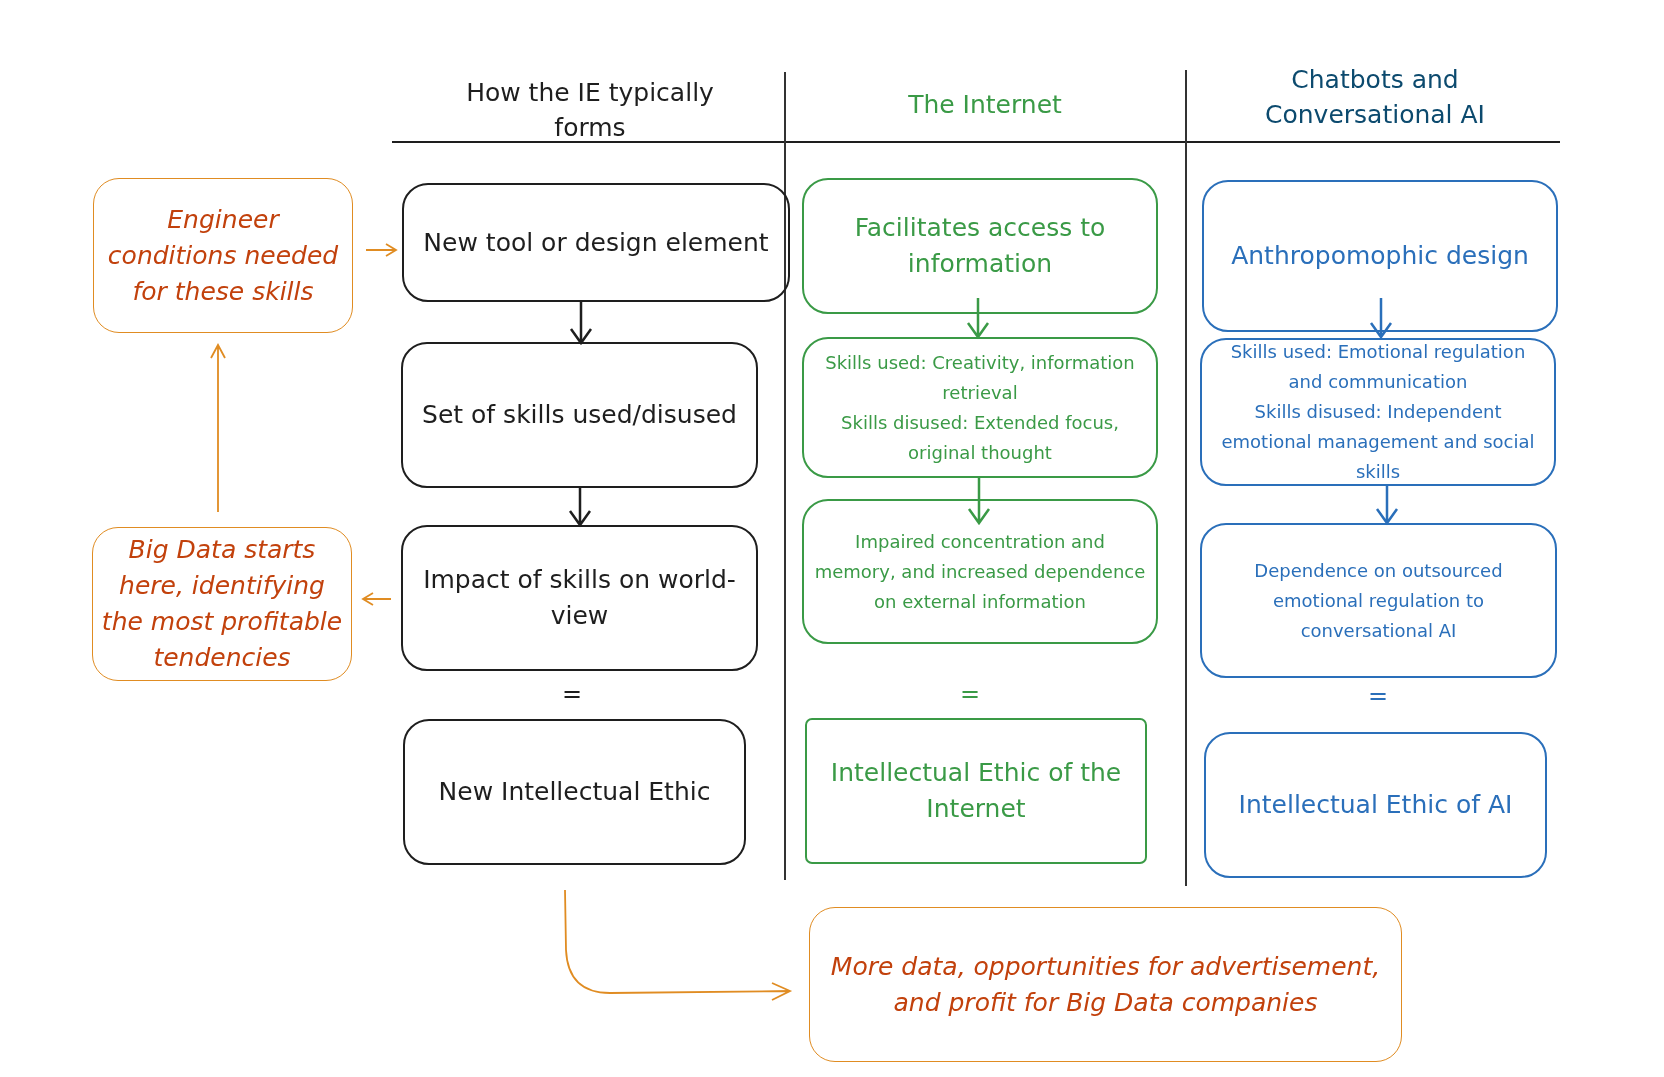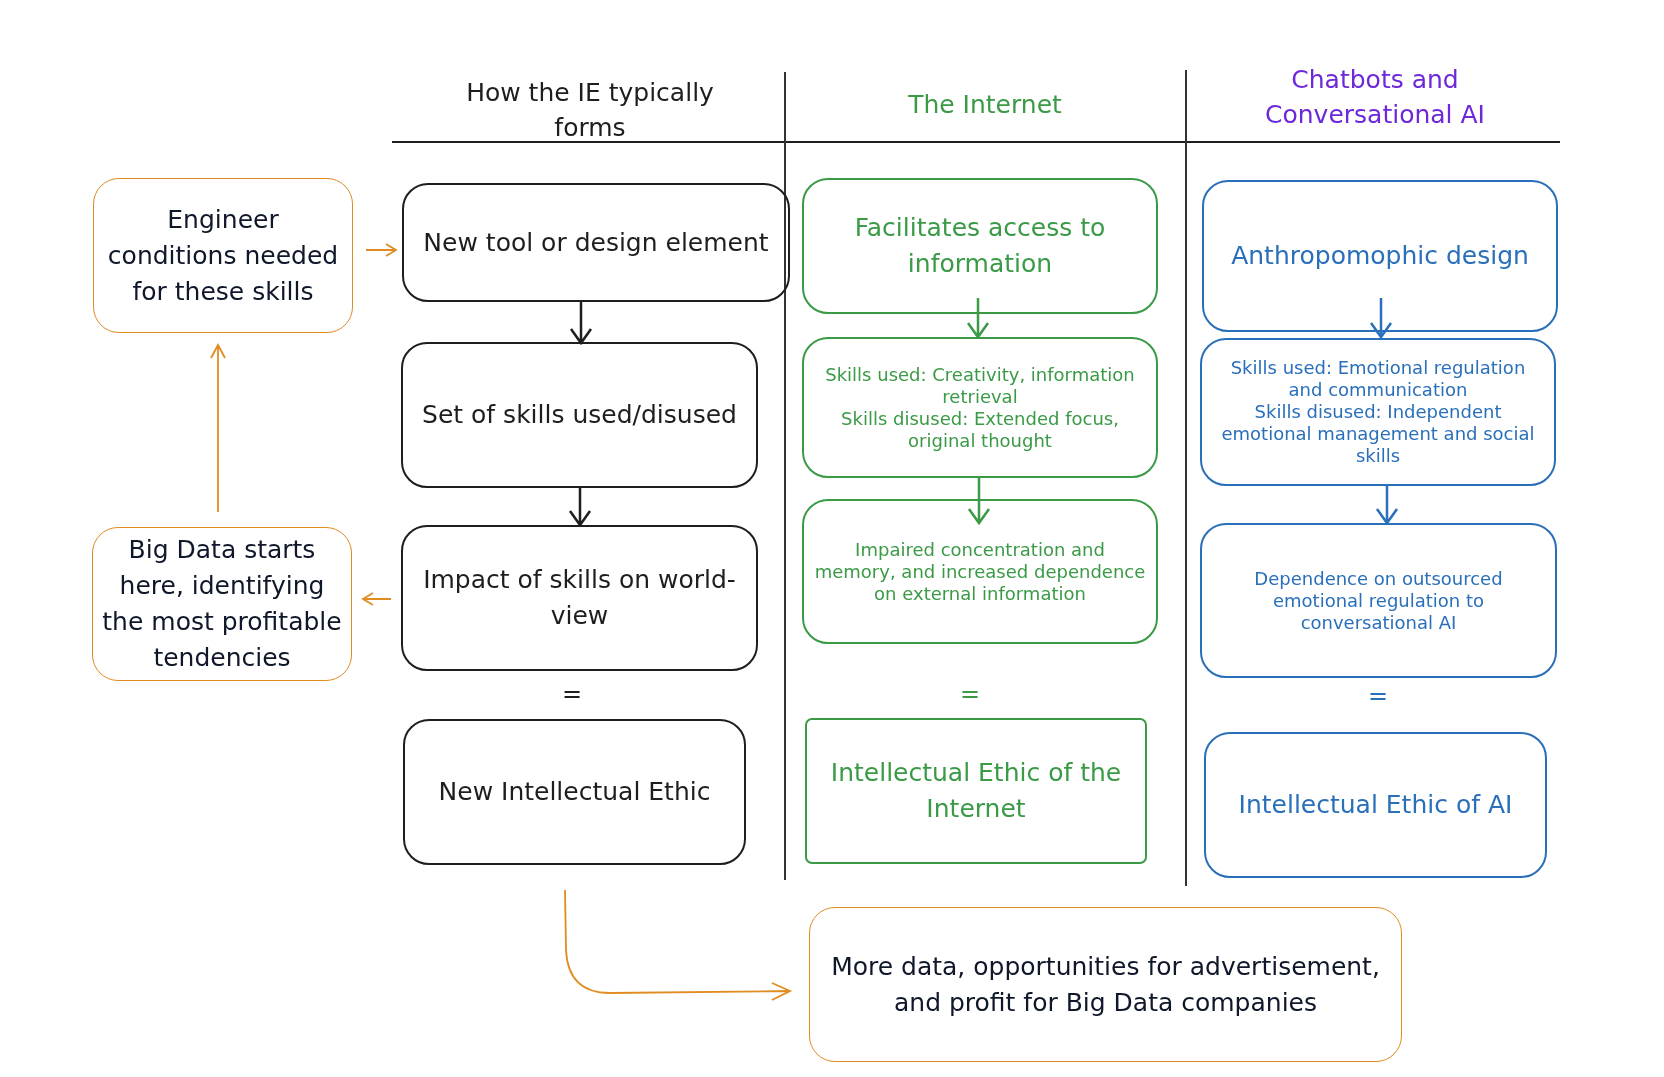--- a/index.html
+++ b/index.html
@@ -53,7 +53,7 @@
 
 <div class="hdr black" style="left:440px; top:64px; width:300px; color:#1e1e1e;margin-top:11px;">How the IE typically forms</div>
 <div class="hdr" style="left:840px; top:87px; width:290px; color:#3a9a46;">The Internet</div>
-<div class="hdr" style="left:1240px; top:62px; width:270px; color:#6d28d9;">Chatbots and Conversational AI</div>
+<div class="hdr" style="left:1240px; top:62px; width:270px; color:#0c4a6e;">Chatbots and Conversational AI</div>
 
 <div class="box black big" style="left:402px; top:183px; width:388px; height:119px;">
   <span>New tool or design element</span>

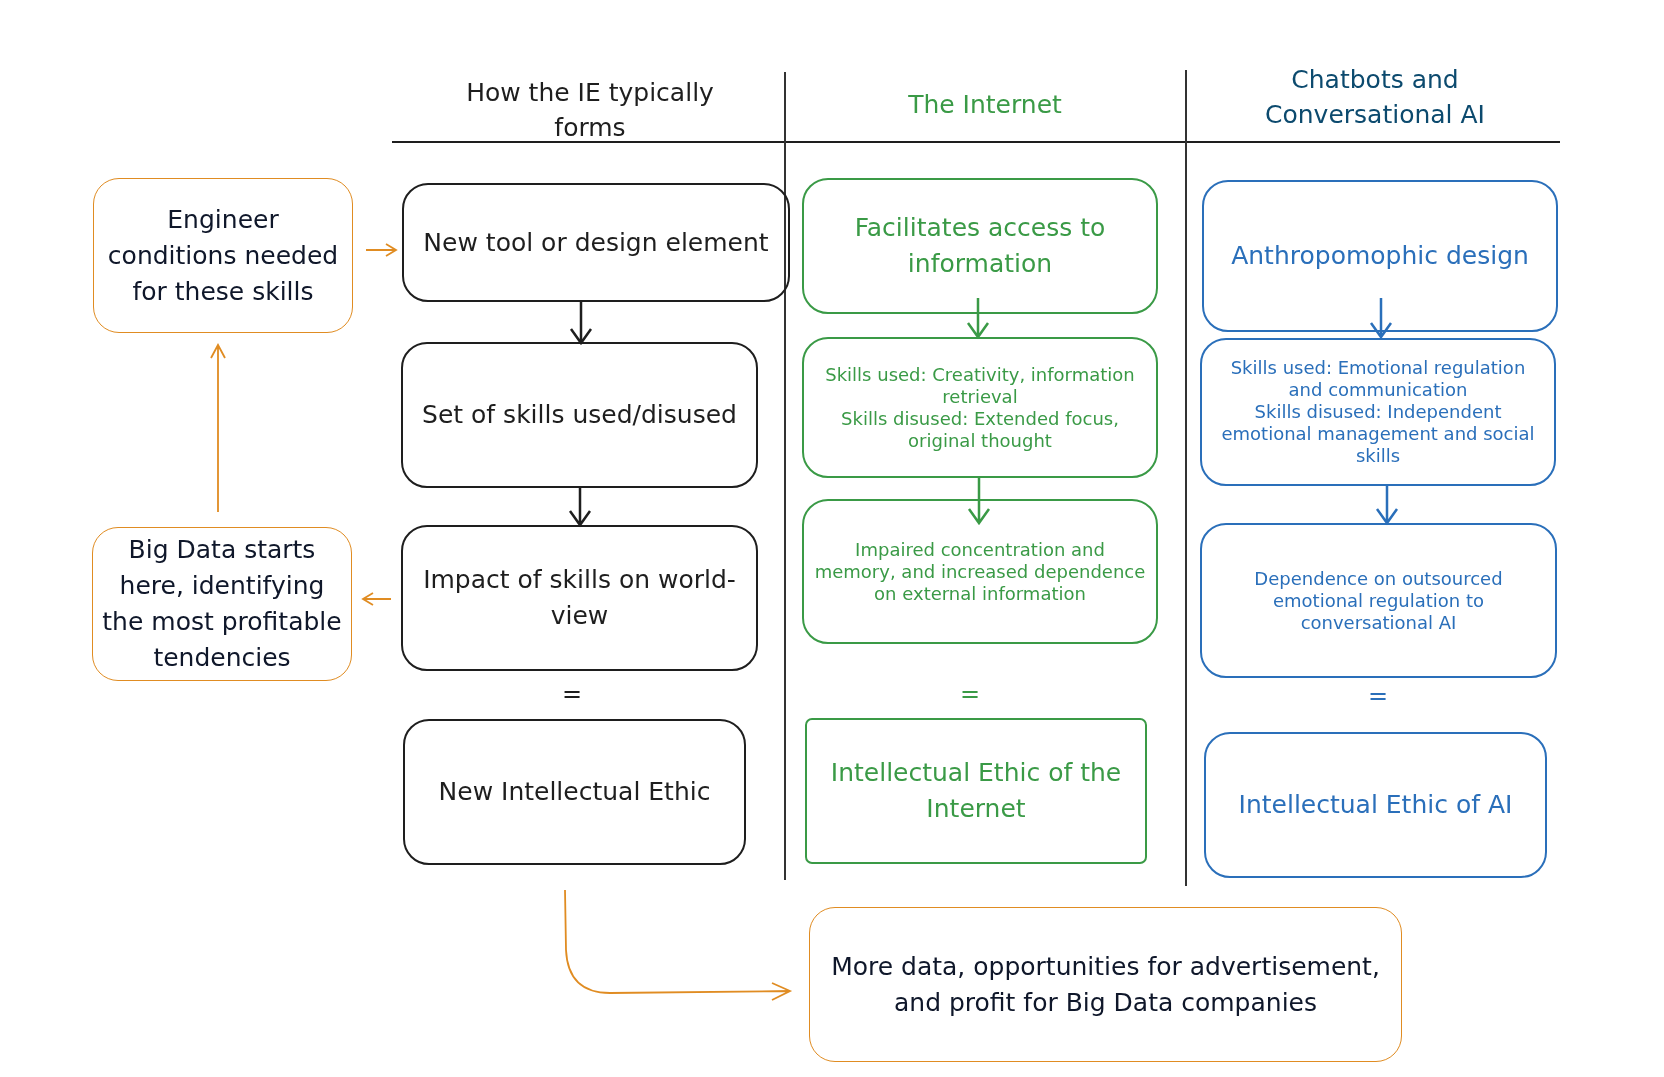--- a/index.html
+++ b/index.html
@@ -12,7 +12,7 @@
   .black { border-color: #1e1e1e; color: #1e1e1e; }
   .green { border-color: #3a9a46; color: #3a9a46; }
   .blue { border-color: #2a6fba; color: #2a6fba; }
-  .orange { border-color: #e08c22; color: #0f172a; border-width: 1.6px; }
+  .orange { border-color: #e08c22; color: #c2410c; border-width: 1.6px; font-style: italic; }
   .big { font-size: 25px; line-height: 36px; }
   .sm { font-size: 18px; line-height: 22px; }
   .eq { position: absolute; font-size: 24px; text-align: center; width: 40px; }

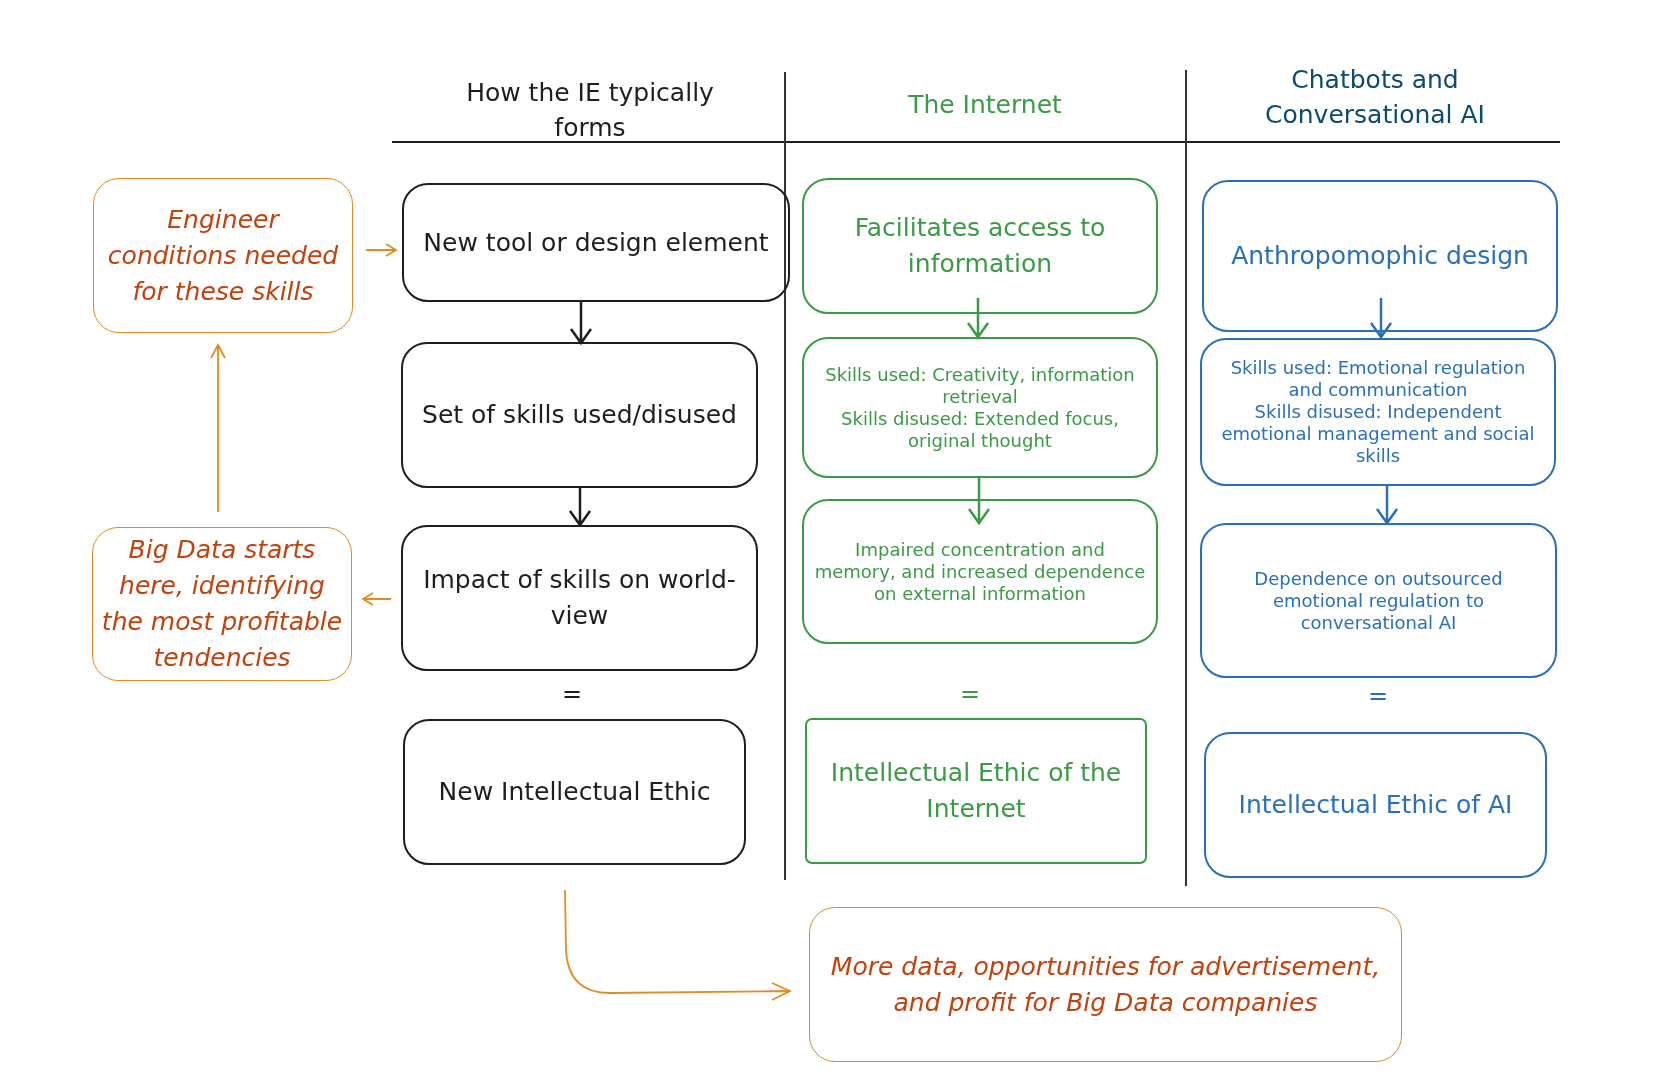--- a/index.html
+++ b/index.html
@@ -14,7 +14,7 @@
   .blue { border-color: #2a6fba; color: #2a6fba; }
   .orange { border-color: #e08c22; color: #c2410c; border-width: 1.6px; font-style: italic; }
   .big { font-size: 25px; line-height: 36px; }
-  .sm { font-size: 18px; line-height: 22px; }
+  .sm { font-size: 18px; line-height: 30px; }
   .eq { position: absolute; font-size: 24px; text-align: center; width: 40px; }
   svg.overlay { position: absolute; left: 0; top: 0; }
 </style>

